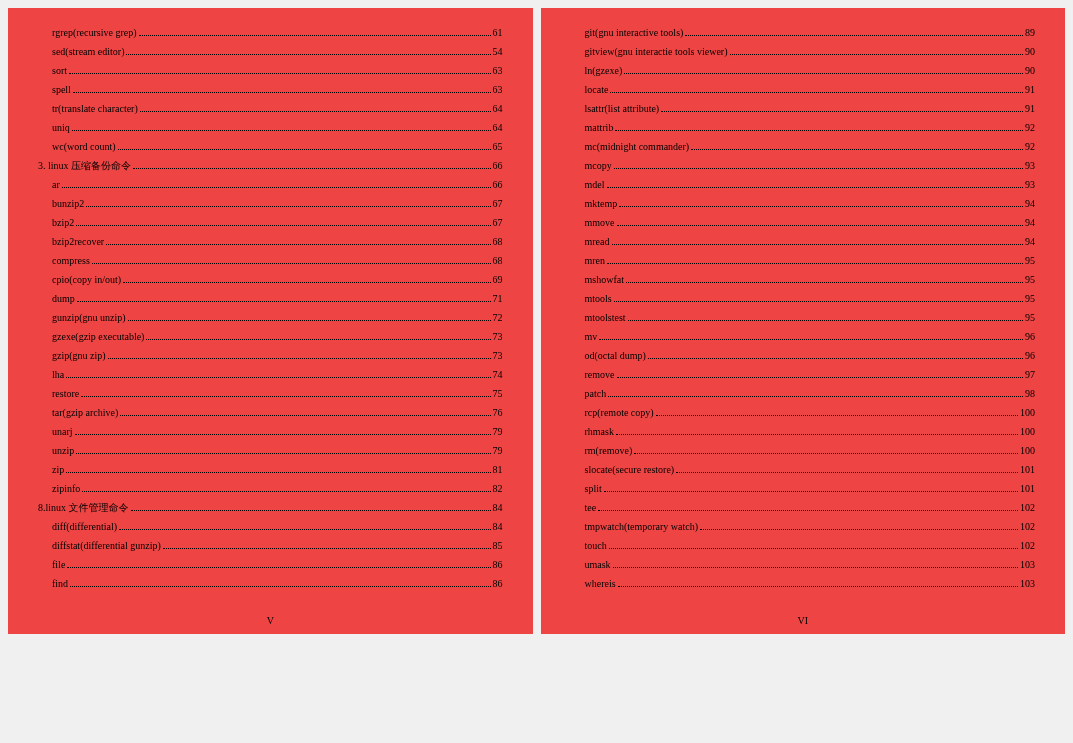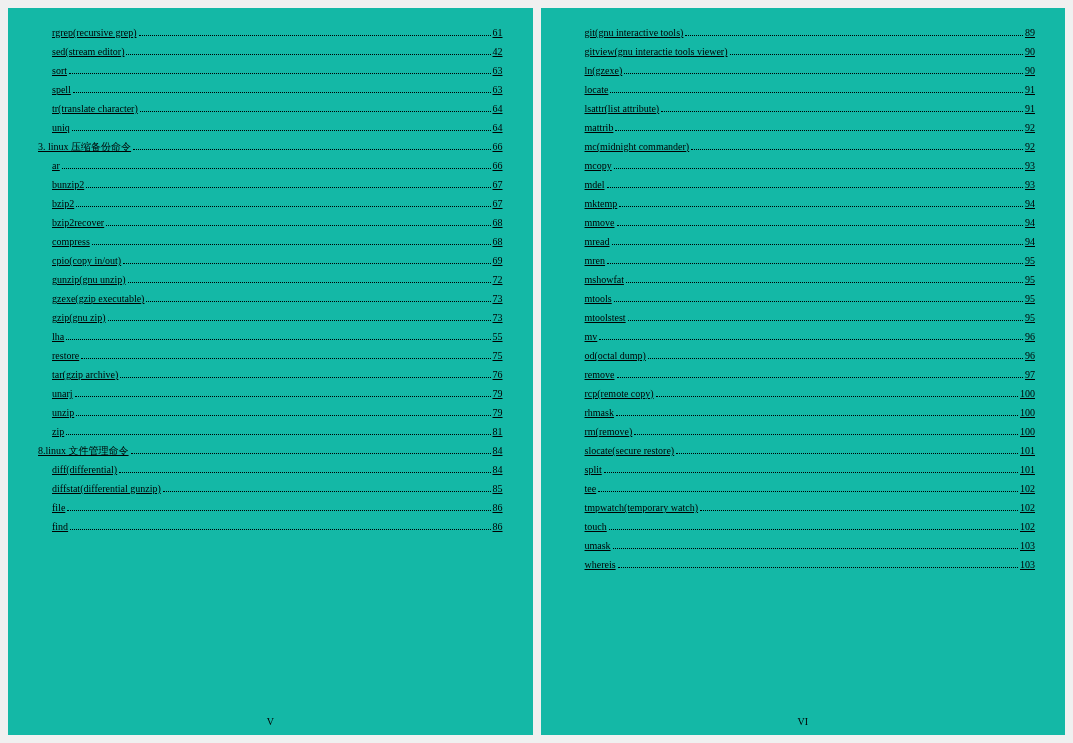--- a/index.html
+++ b/index.html
@@ -12,14 +12,13 @@
     padding: 8px;
   }
   .page {
-    background: #14b8a6;
+    background: #ef4444;
     width: 530px;
-    height: 727px;
+    height: 626px;
     padding: 20px 30px 30px 30px;
     position: relative;
     font-size: 10px;
     color: #000;
-    text-decoration: underline;
   }
   .toc-line {
     display: flex;

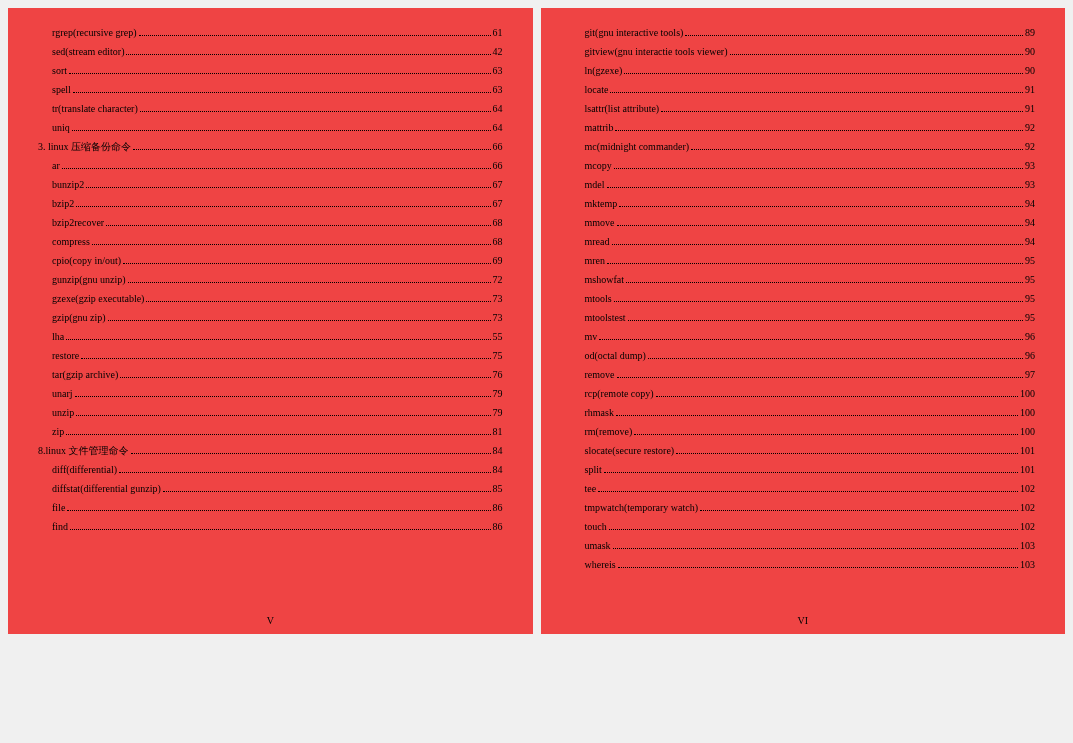--- a/index.html
+++ b/index.html
@@ -56,7 +56,7 @@
       <div class="toc-line indent">
         <span class="toc-label">sed(stream editor)</span>
         <span class="dots"></span>
-        <span class="toc-page">42</span>
+        <span class="toc-page">54</span>
       </div>
       <div class="toc-line indent">
         <span class="toc-label">sort</span>

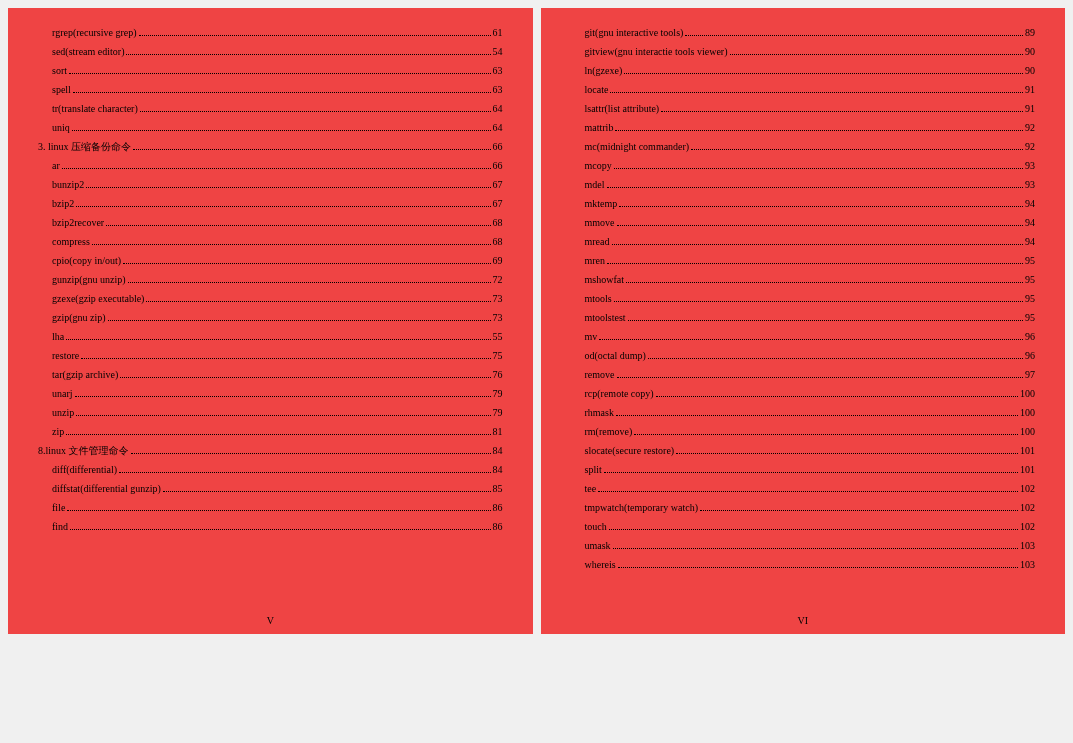--- a/index.html
+++ b/index.html
@@ -78,6 +78,11 @@
         <span class="dots"></span>
         <span class="toc-page">64</span>
       </div>
+      <div class="toc-line indent">
+        <span class="toc-label">wc(word count)</span>
+        <span class="dots"></span>
+        <span class="toc-page">65</span>
+      </div>
       <div class="toc-line">
         <span class="toc-label">3. linux 压缩备份命令</span>
         <span class="dots"></span>

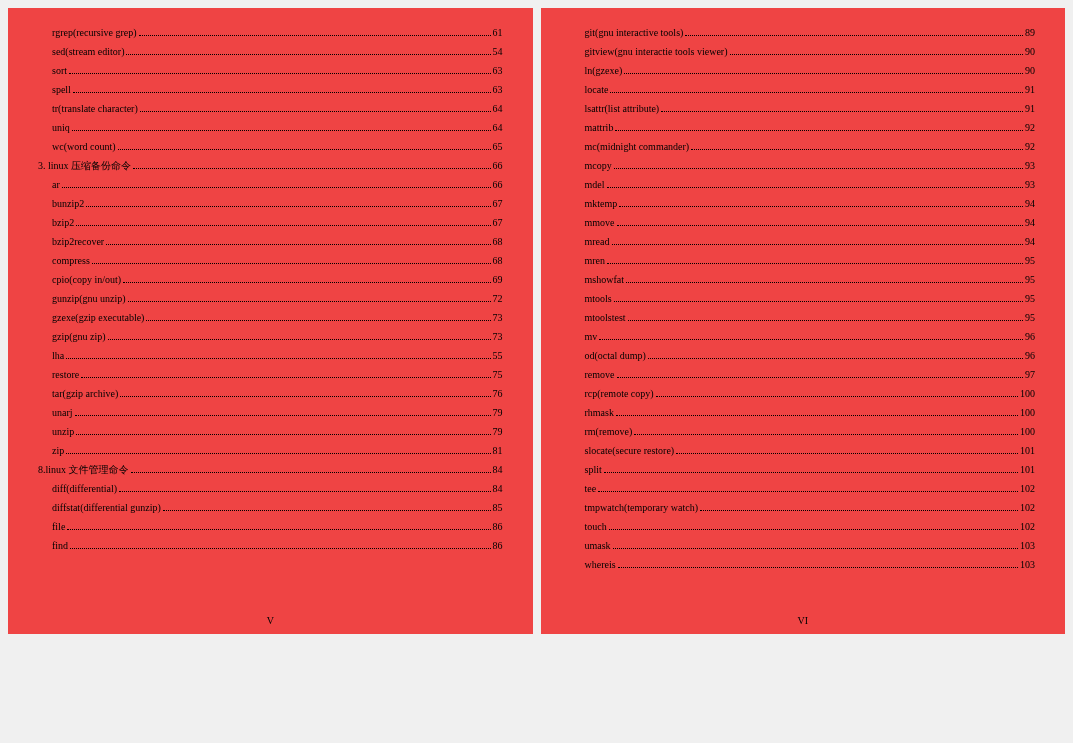--- a/index.html
+++ b/index.html
@@ -119,6 +119,11 @@
         <span class="toc-page">69</span>
       </div>
       <div class="toc-line indent">
+        <span class="toc-label">dump</span>
+        <span class="dots"></span>
+        <span class="toc-page">71</span>
+      </div>
+      <div class="toc-line indent">
         <span class="toc-label">gunzip(gnu unzip)</span>
         <span class="dots"></span>
         <span class="toc-page">72</span>

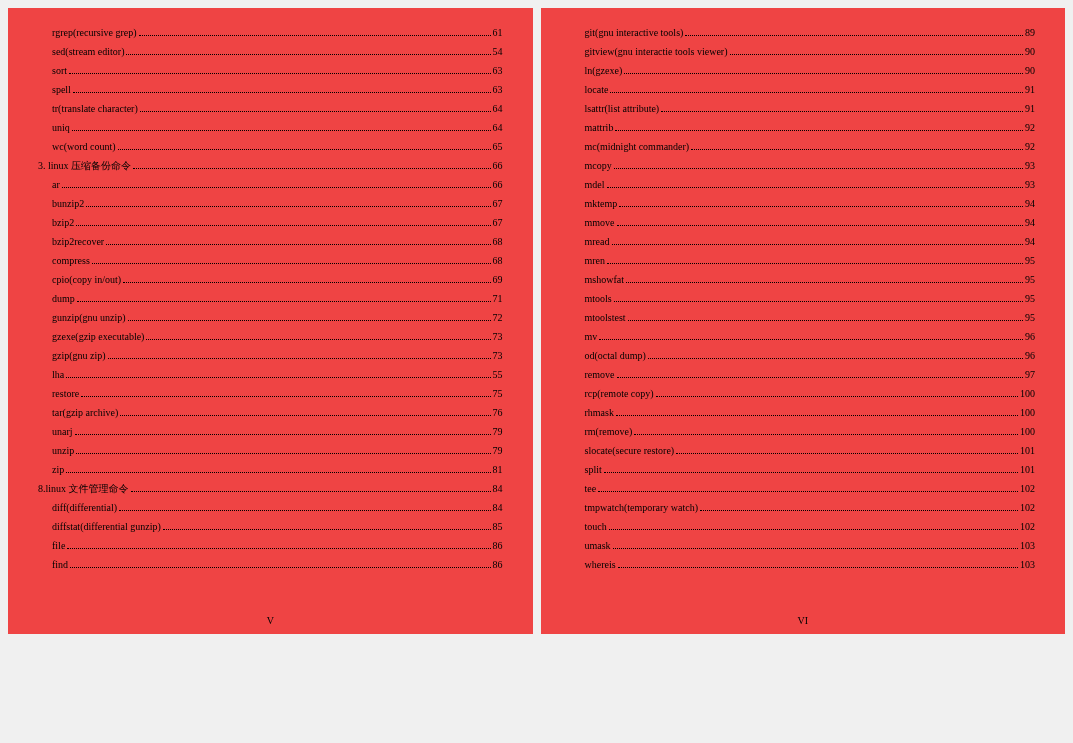--- a/index.html
+++ b/index.html
@@ -141,7 +141,7 @@
       <div class="toc-line indent">
         <span class="toc-label">lha</span>
         <span class="dots"></span>
-        <span class="toc-page">55</span>
+        <span class="toc-page">74</span>
       </div>
       <div class="toc-line indent">
         <span class="toc-label">restore</span>

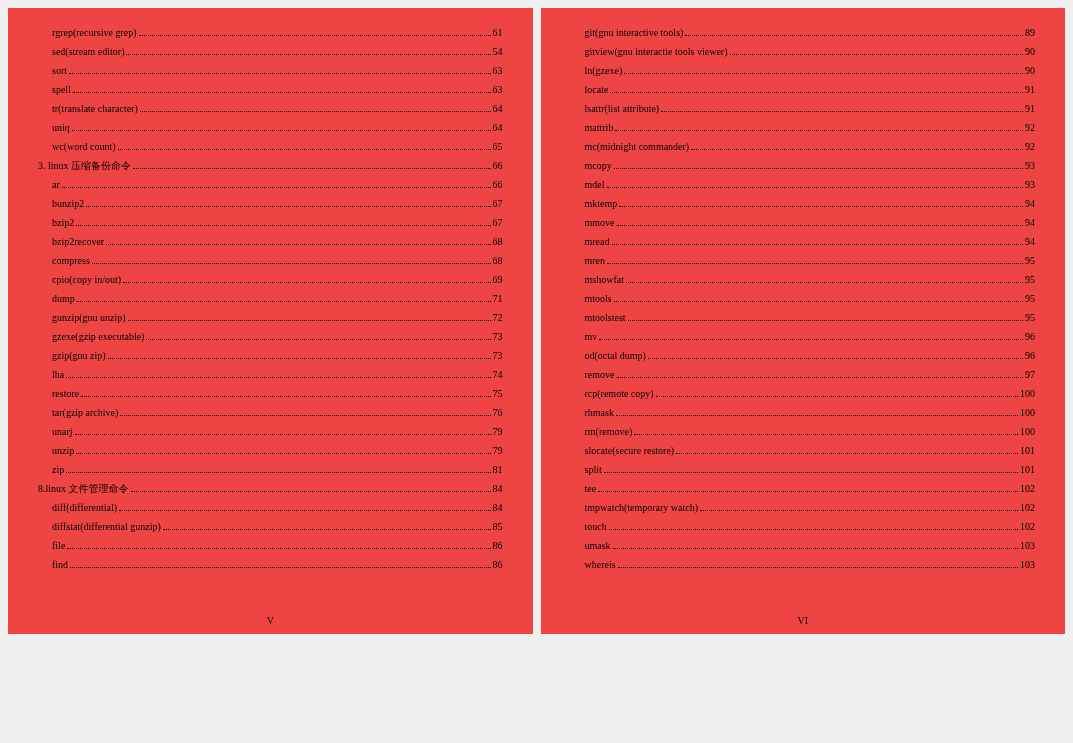--- a/index.html
+++ b/index.html
@@ -295,6 +295,11 @@
         <span class="toc-page">97</span>
       </div>
       <div class="toc-line indent">
+        <span class="toc-label">patch</span>
+        <span class="dots"></span>
+        <span class="toc-page">98</span>
+      </div>
+      <div class="toc-line indent">
         <span class="toc-label">rcp(remote copy)</span>
         <span class="dots"></span>
         <span class="toc-page">100</span>

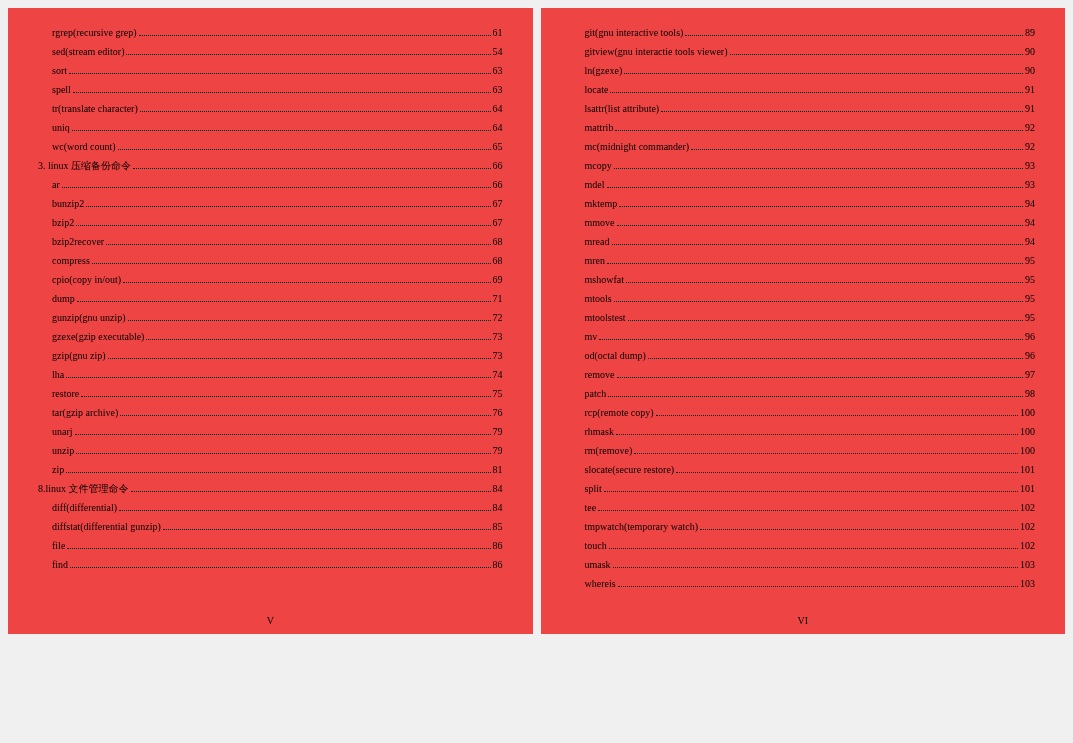--- a/index.html
+++ b/index.html
@@ -168,6 +168,11 @@
         <span class="dots"></span>
         <span class="toc-page">81</span>
       </div>
+      <div class="toc-line indent">
+        <span class="toc-label">zipinfo</span>
+        <span class="dots"></span>
+        <span class="toc-page">82</span>
+      </div>
       <div class="toc-line">
         <span class="toc-label">8.linux 文件管理命令</span>
         <span class="dots"></span>

